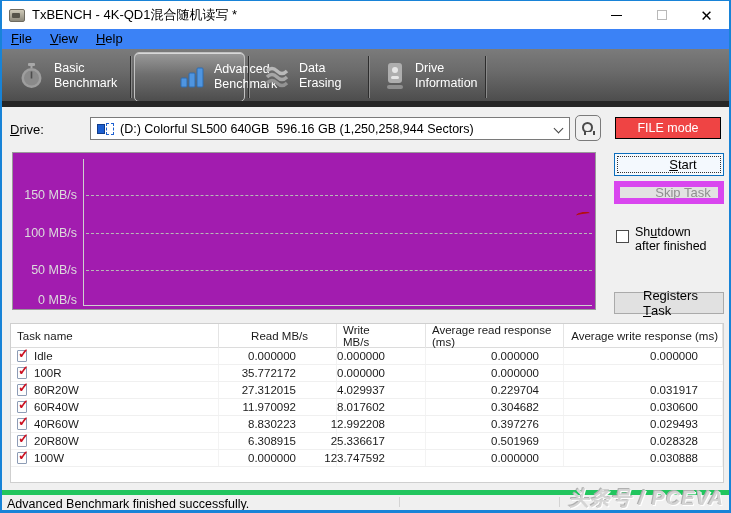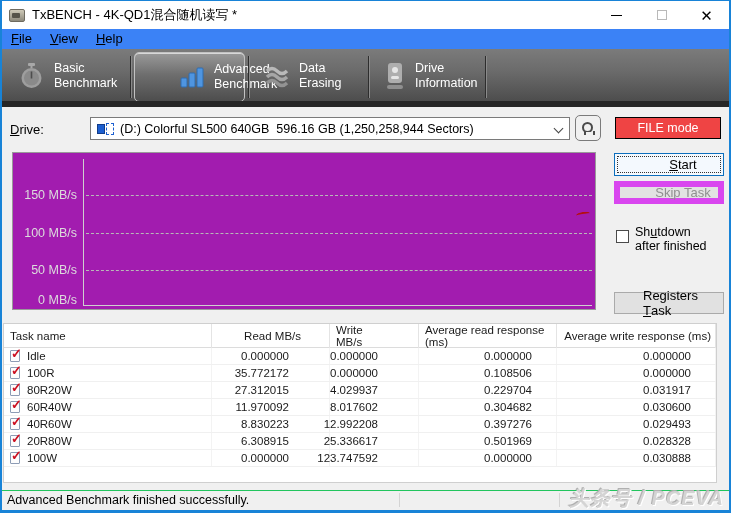--- a/index.html
+++ b/index.html
@@ -81,7 +81,7 @@
   .shutdown-label { position:absolute; left:633px; top:224px; font-size:12.5px; line-height:14px; color:#000; }
 
   
-  .tbl { position:absolute; left:1px; top:322px; width:714px; height:160px; background:#fff;
+  .tbl { position:absolute; left:8px; top:322px; width:714px; height:160px; background:#fff;
     border:1px solid #cfcfcf; font-size:11.5px; color:#1a1a1a; }
   .tbl-header { display:grid; grid-template-columns:208px 118px 89px 138px 159px; height:24px;
     border-bottom:1px solid #dcdcdc; align-items:center; }

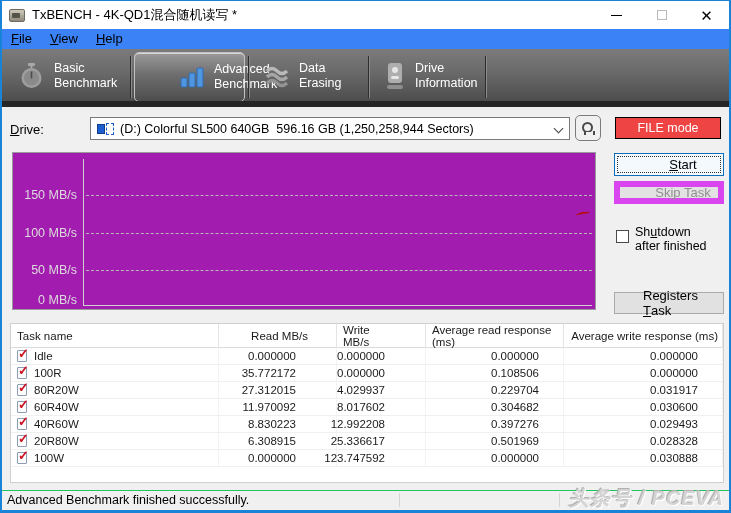--- a/index.html
+++ b/index.html
@@ -258,7 +258,6 @@
         </div>
       <div class="td num">35.772172</div>
       <div class="td num">0.000000</div>
-      <div class="td resp">0.108506</div>
       <div class="td resp">0.000000</div>
     </div>
     <div class="tbl-row">

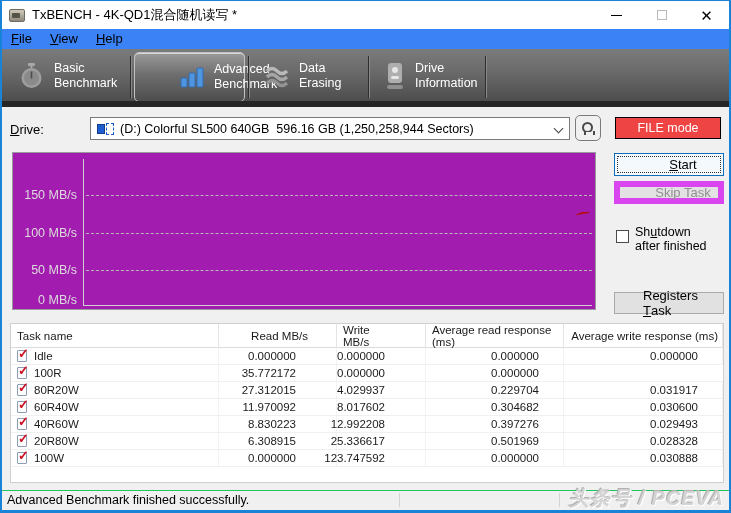--- a/index.html
+++ b/index.html
@@ -98,7 +98,7 @@
   .task-icon .check { position:absolute; left:1px; top:-3px; color:#cc1122; font-size:13px; font-weight:bold; line-height:13px; }
 
   
-  .statusbar { position:absolute; left:0; right:0; top:489px; height:19px; background:#f0f0f0; border-top:1px solid #22c55e; }
+  .statusbar { position:absolute; left:0; right:0; top:489px; height:19px; background:#f0f0f0; border-top:5px solid #22c55e; }
   .status-text { position:absolute; left:5px; top:2px; font-size:12.5px; color:#000; }
   .status-sep { position:absolute; top:2px; bottom:2px; width:1px; background:#d4d4d4; }
   .watermark { position:absolute; right:5px; top:484px; font-size:20px; font-style:italic; font-weight:bold;

